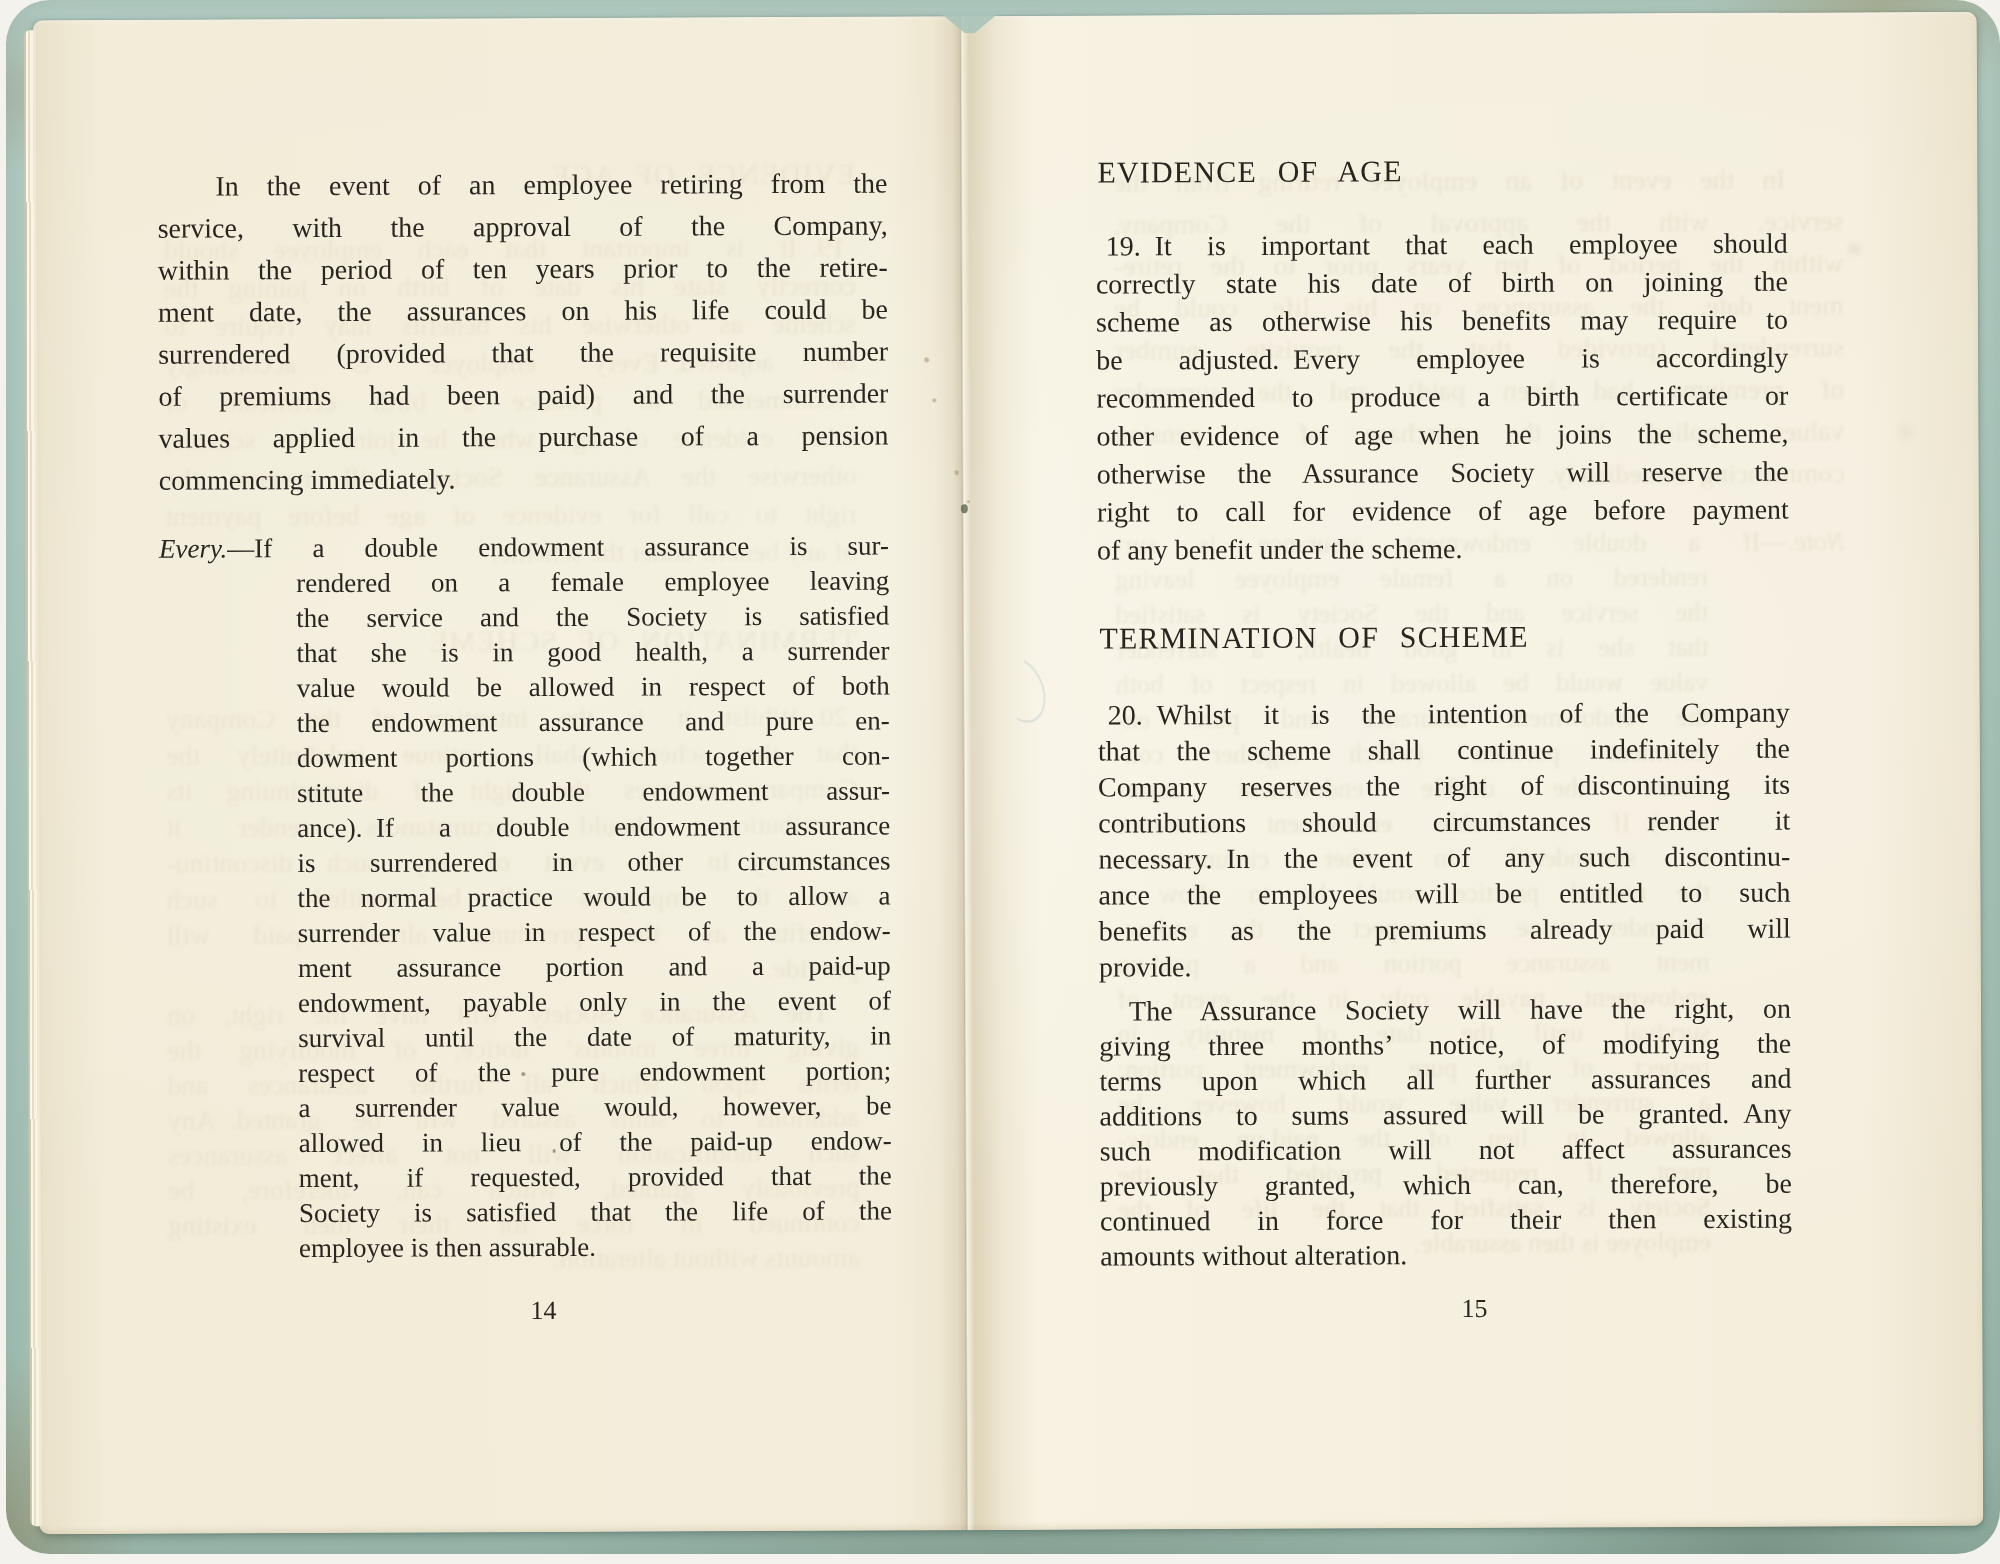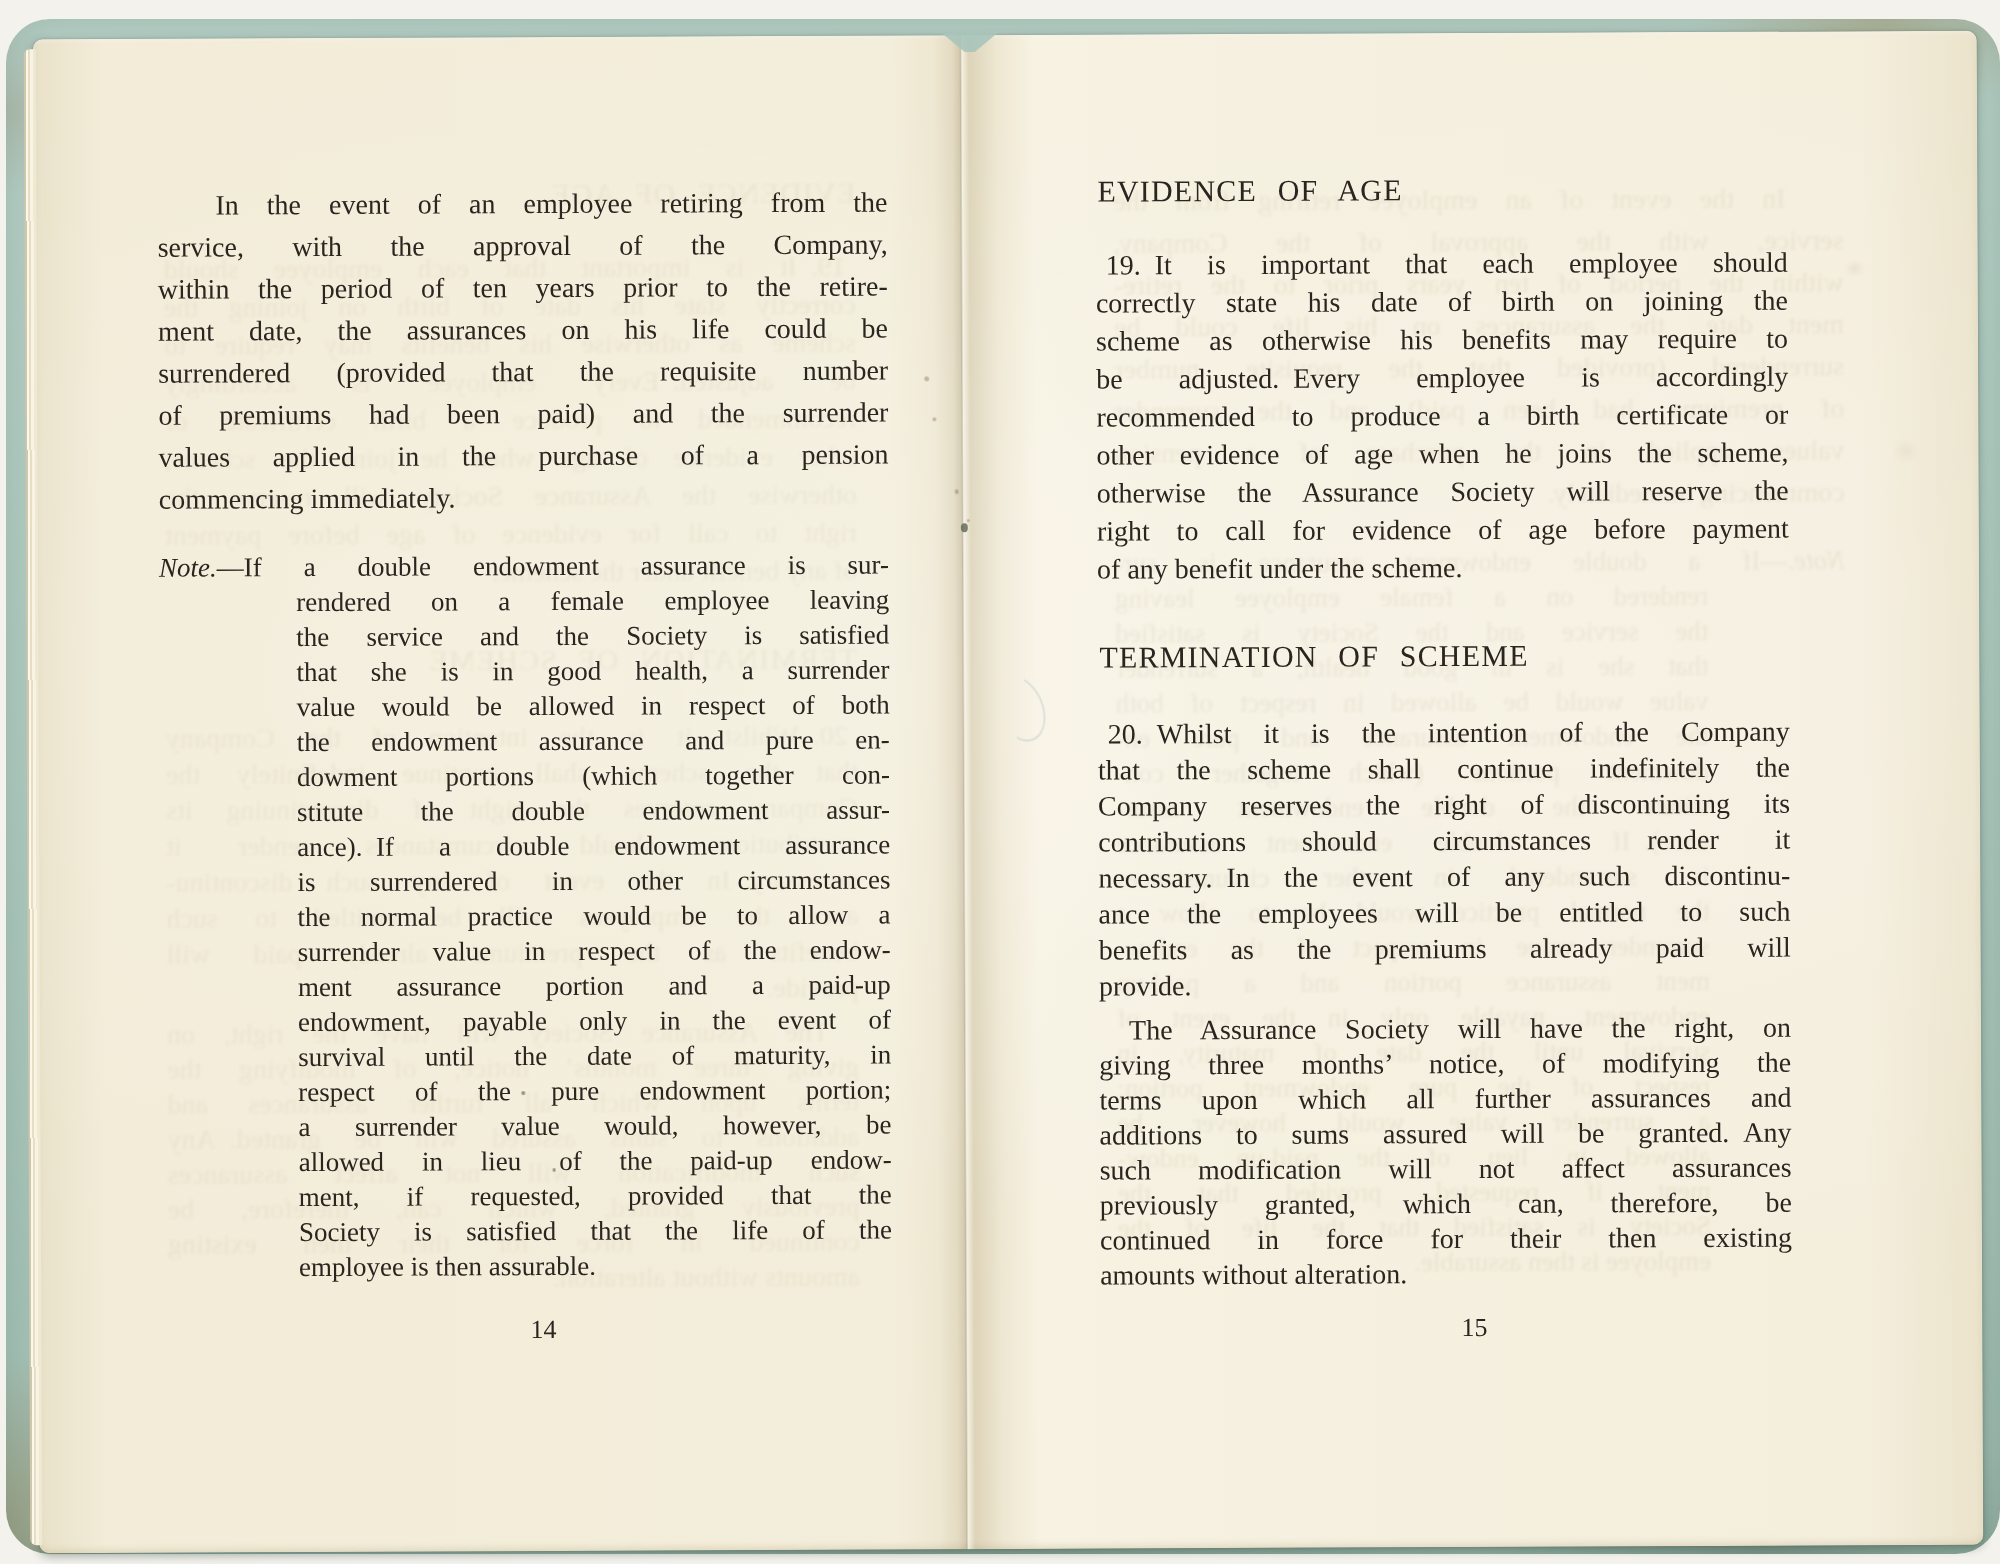--- a/index.html
+++ b/index.html
@@ -9,7 +9,7 @@
     font-family:"Liberation Serif","DejaVu Serif",serif;
     color:#2b2520;
   }
-  .scan{position:absolute;inset:0;margin-top:19px;}
+  .scan{position:absolute;inset:0;}
   
   .cover{
     position:absolute;left:6px;top:0;right:0;bottom:10px;border-radius:44px;

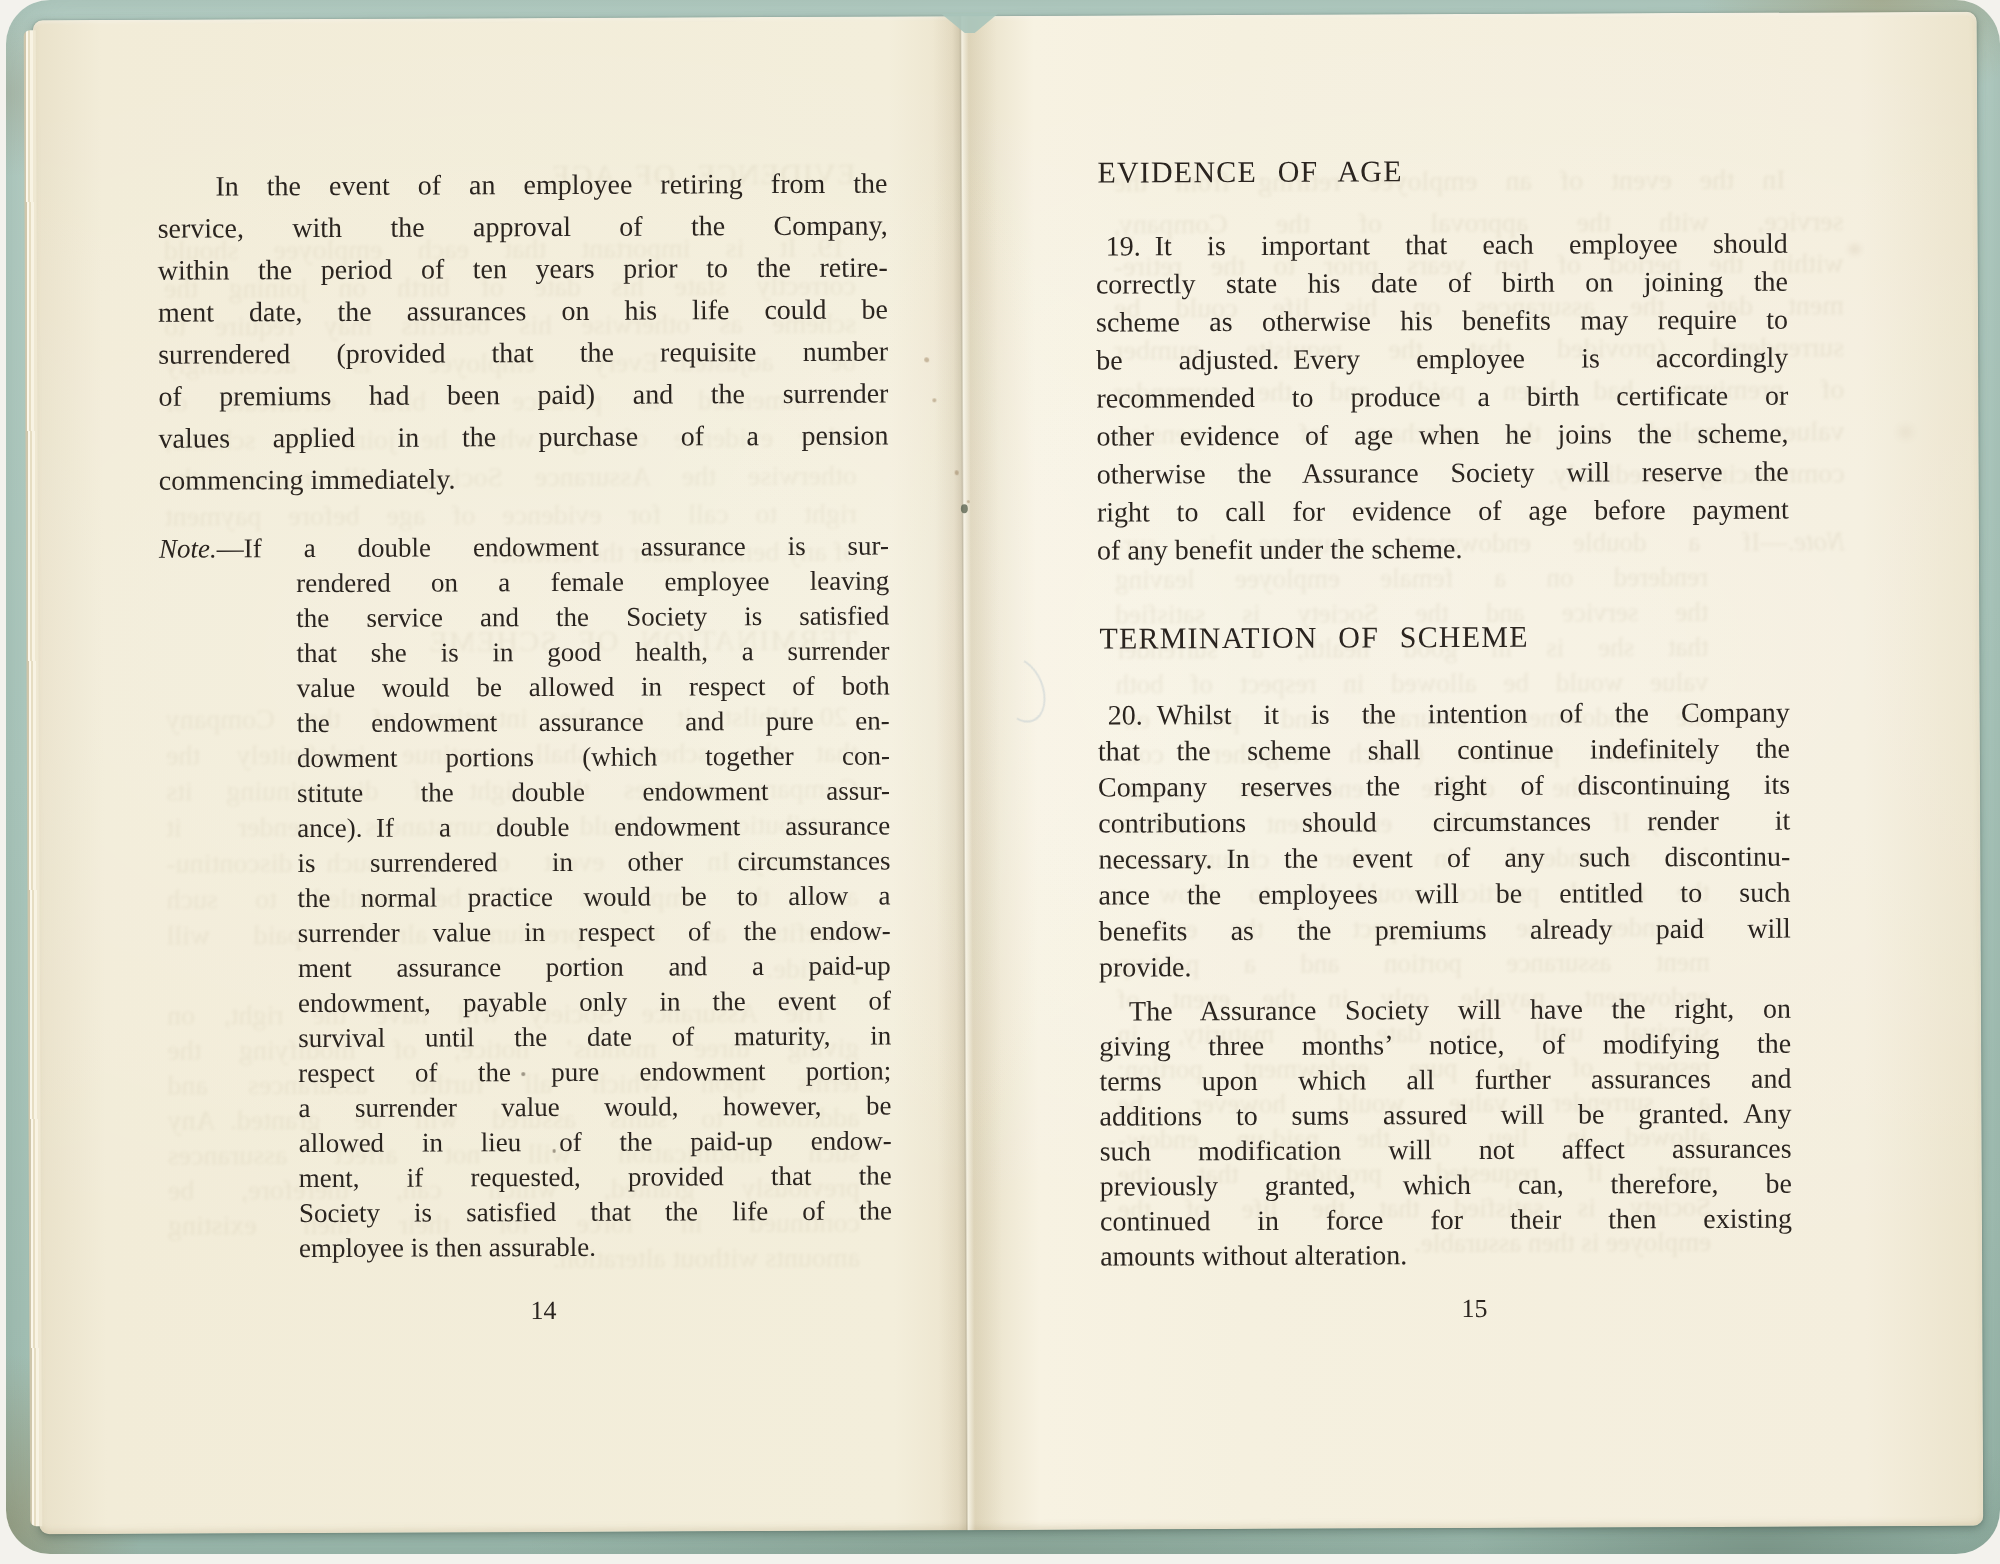--- a/index.html
+++ b/index.html
@@ -203,7 +203,7 @@
         </div>
 
       <div class="pos-note p-note">
-        <div class="line first"><span class="note-label">Note.</span><span>—</span><span>If a double endowment assurance is sur-</span></div>
+        <div class="line first"><span class="note-label">Every.</span><span>—</span><span>If a double endowment assurance is sur-</span></div>
         <div class="note-cont">
             <div class="line first">rendered on a female employee leaving</div>
             <div class="line">the service and the Society is satisfied</div>

